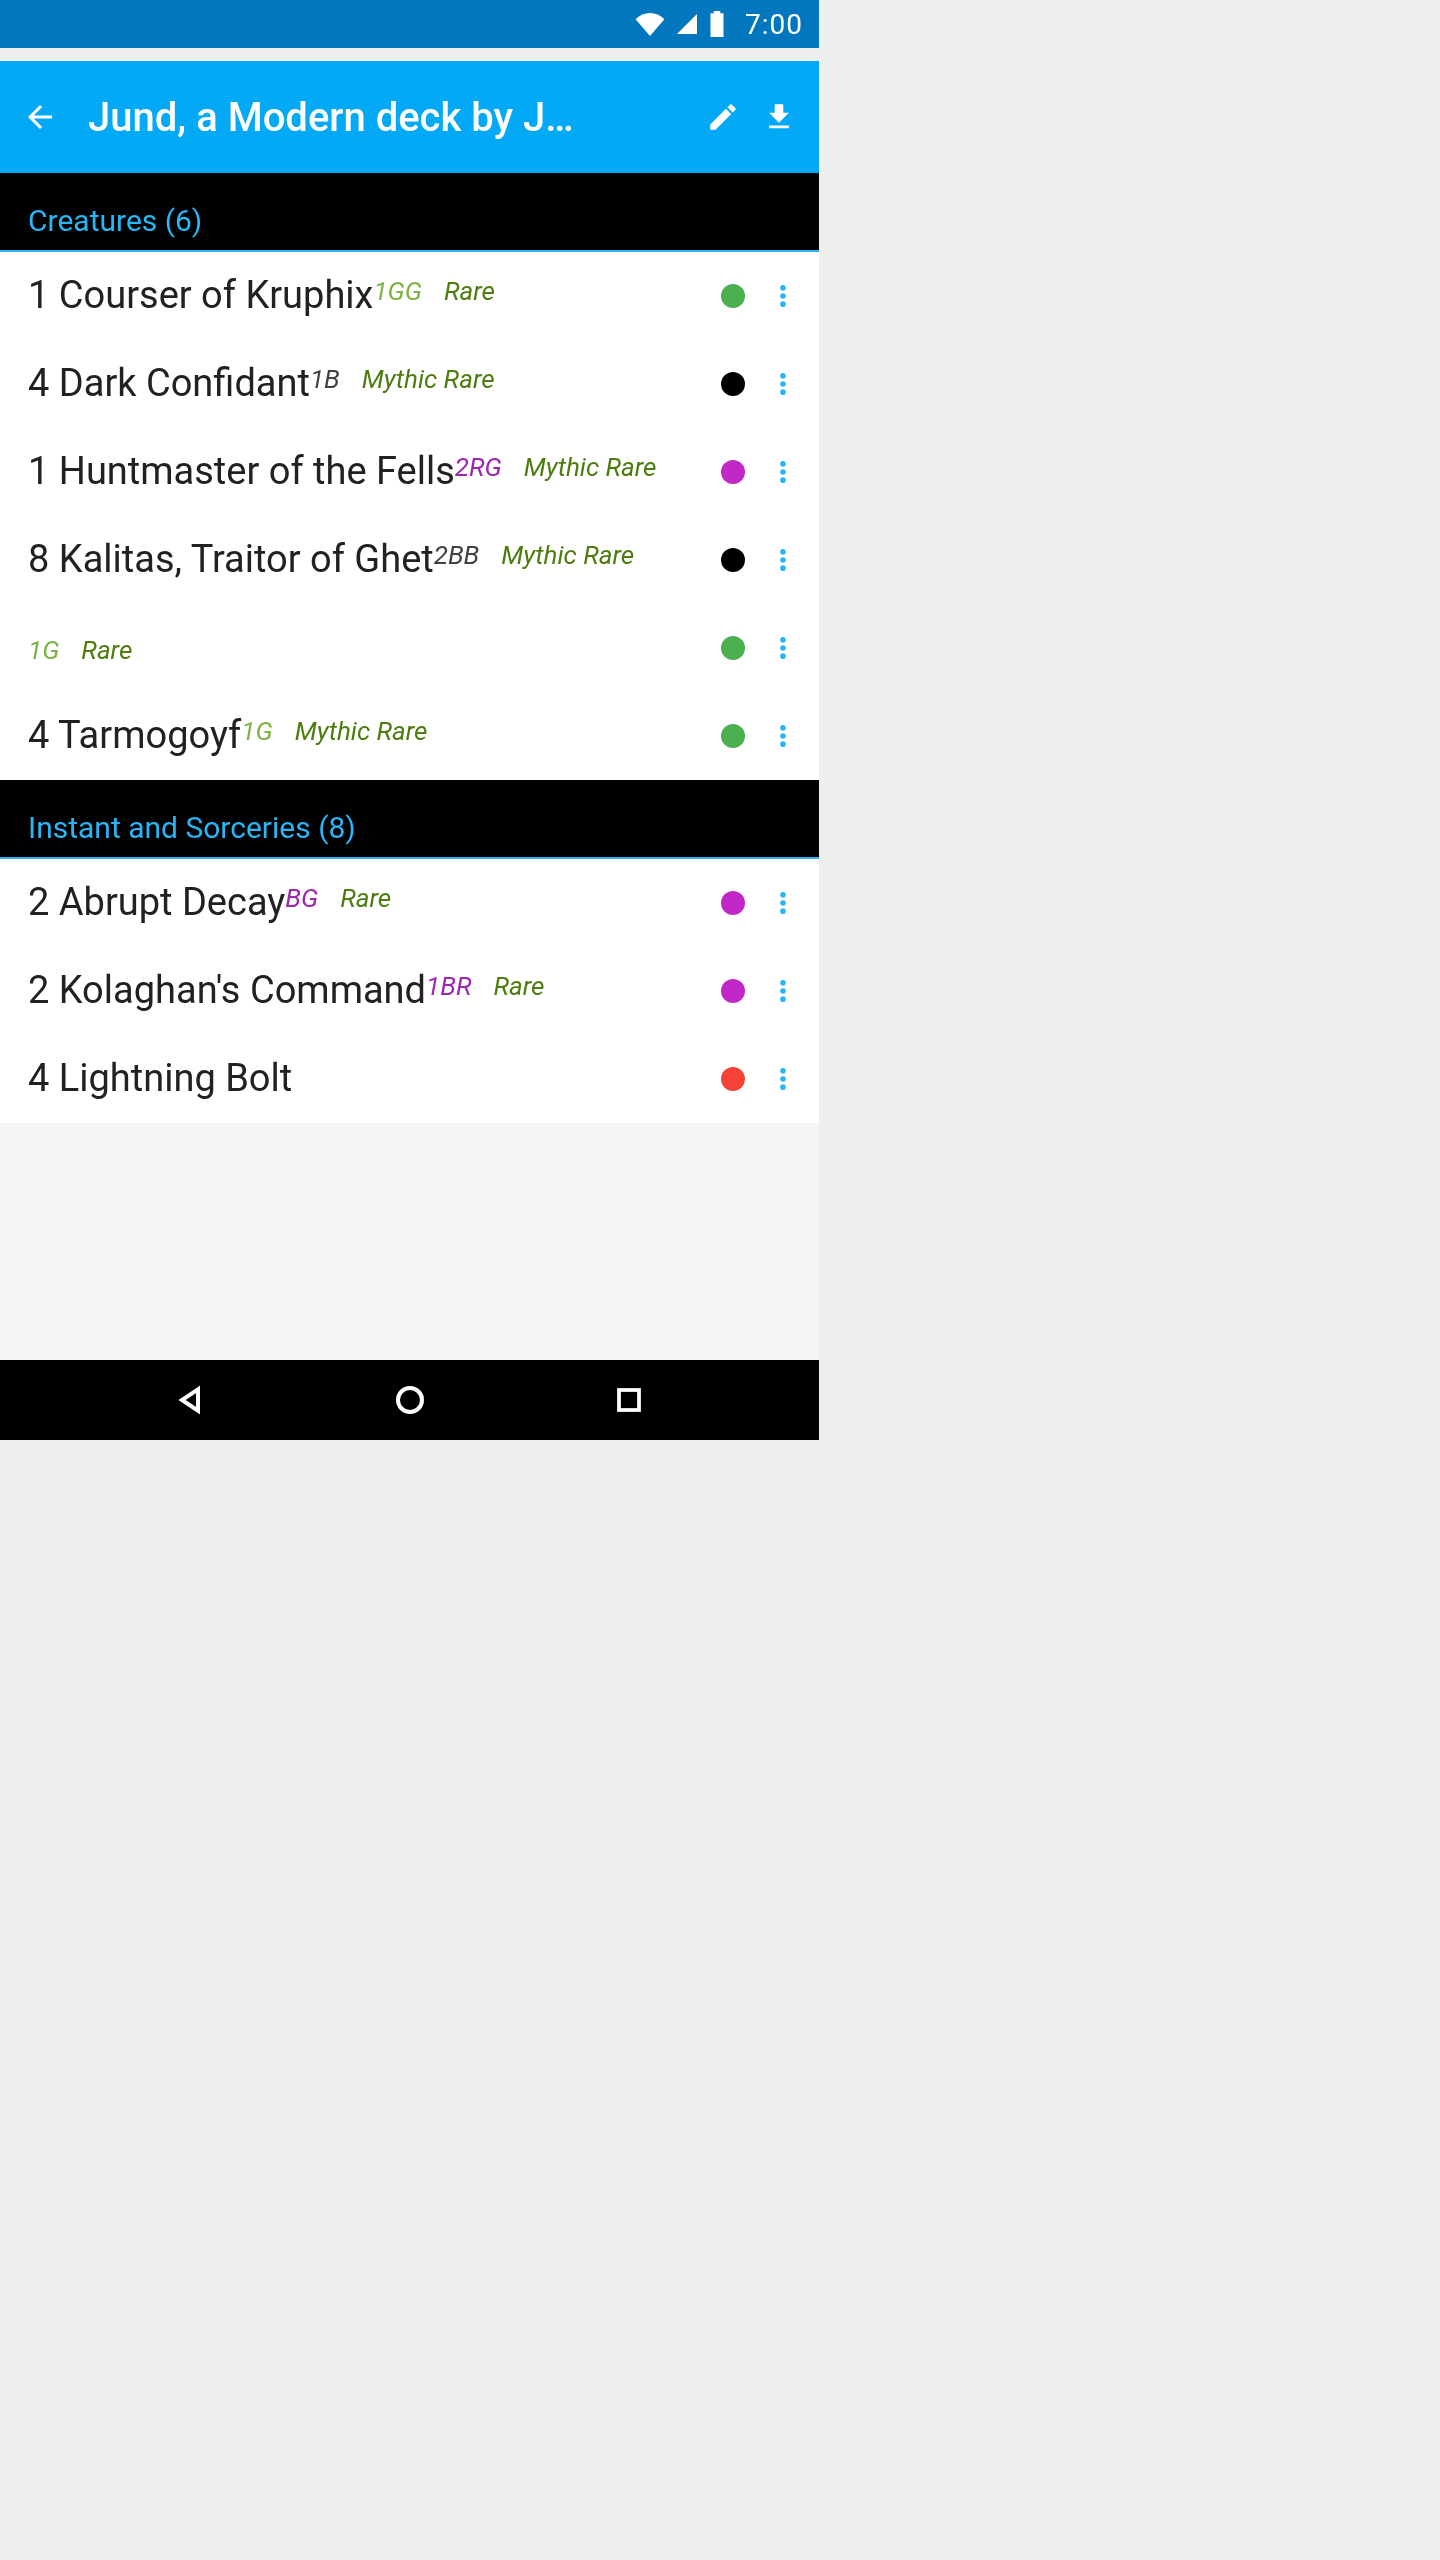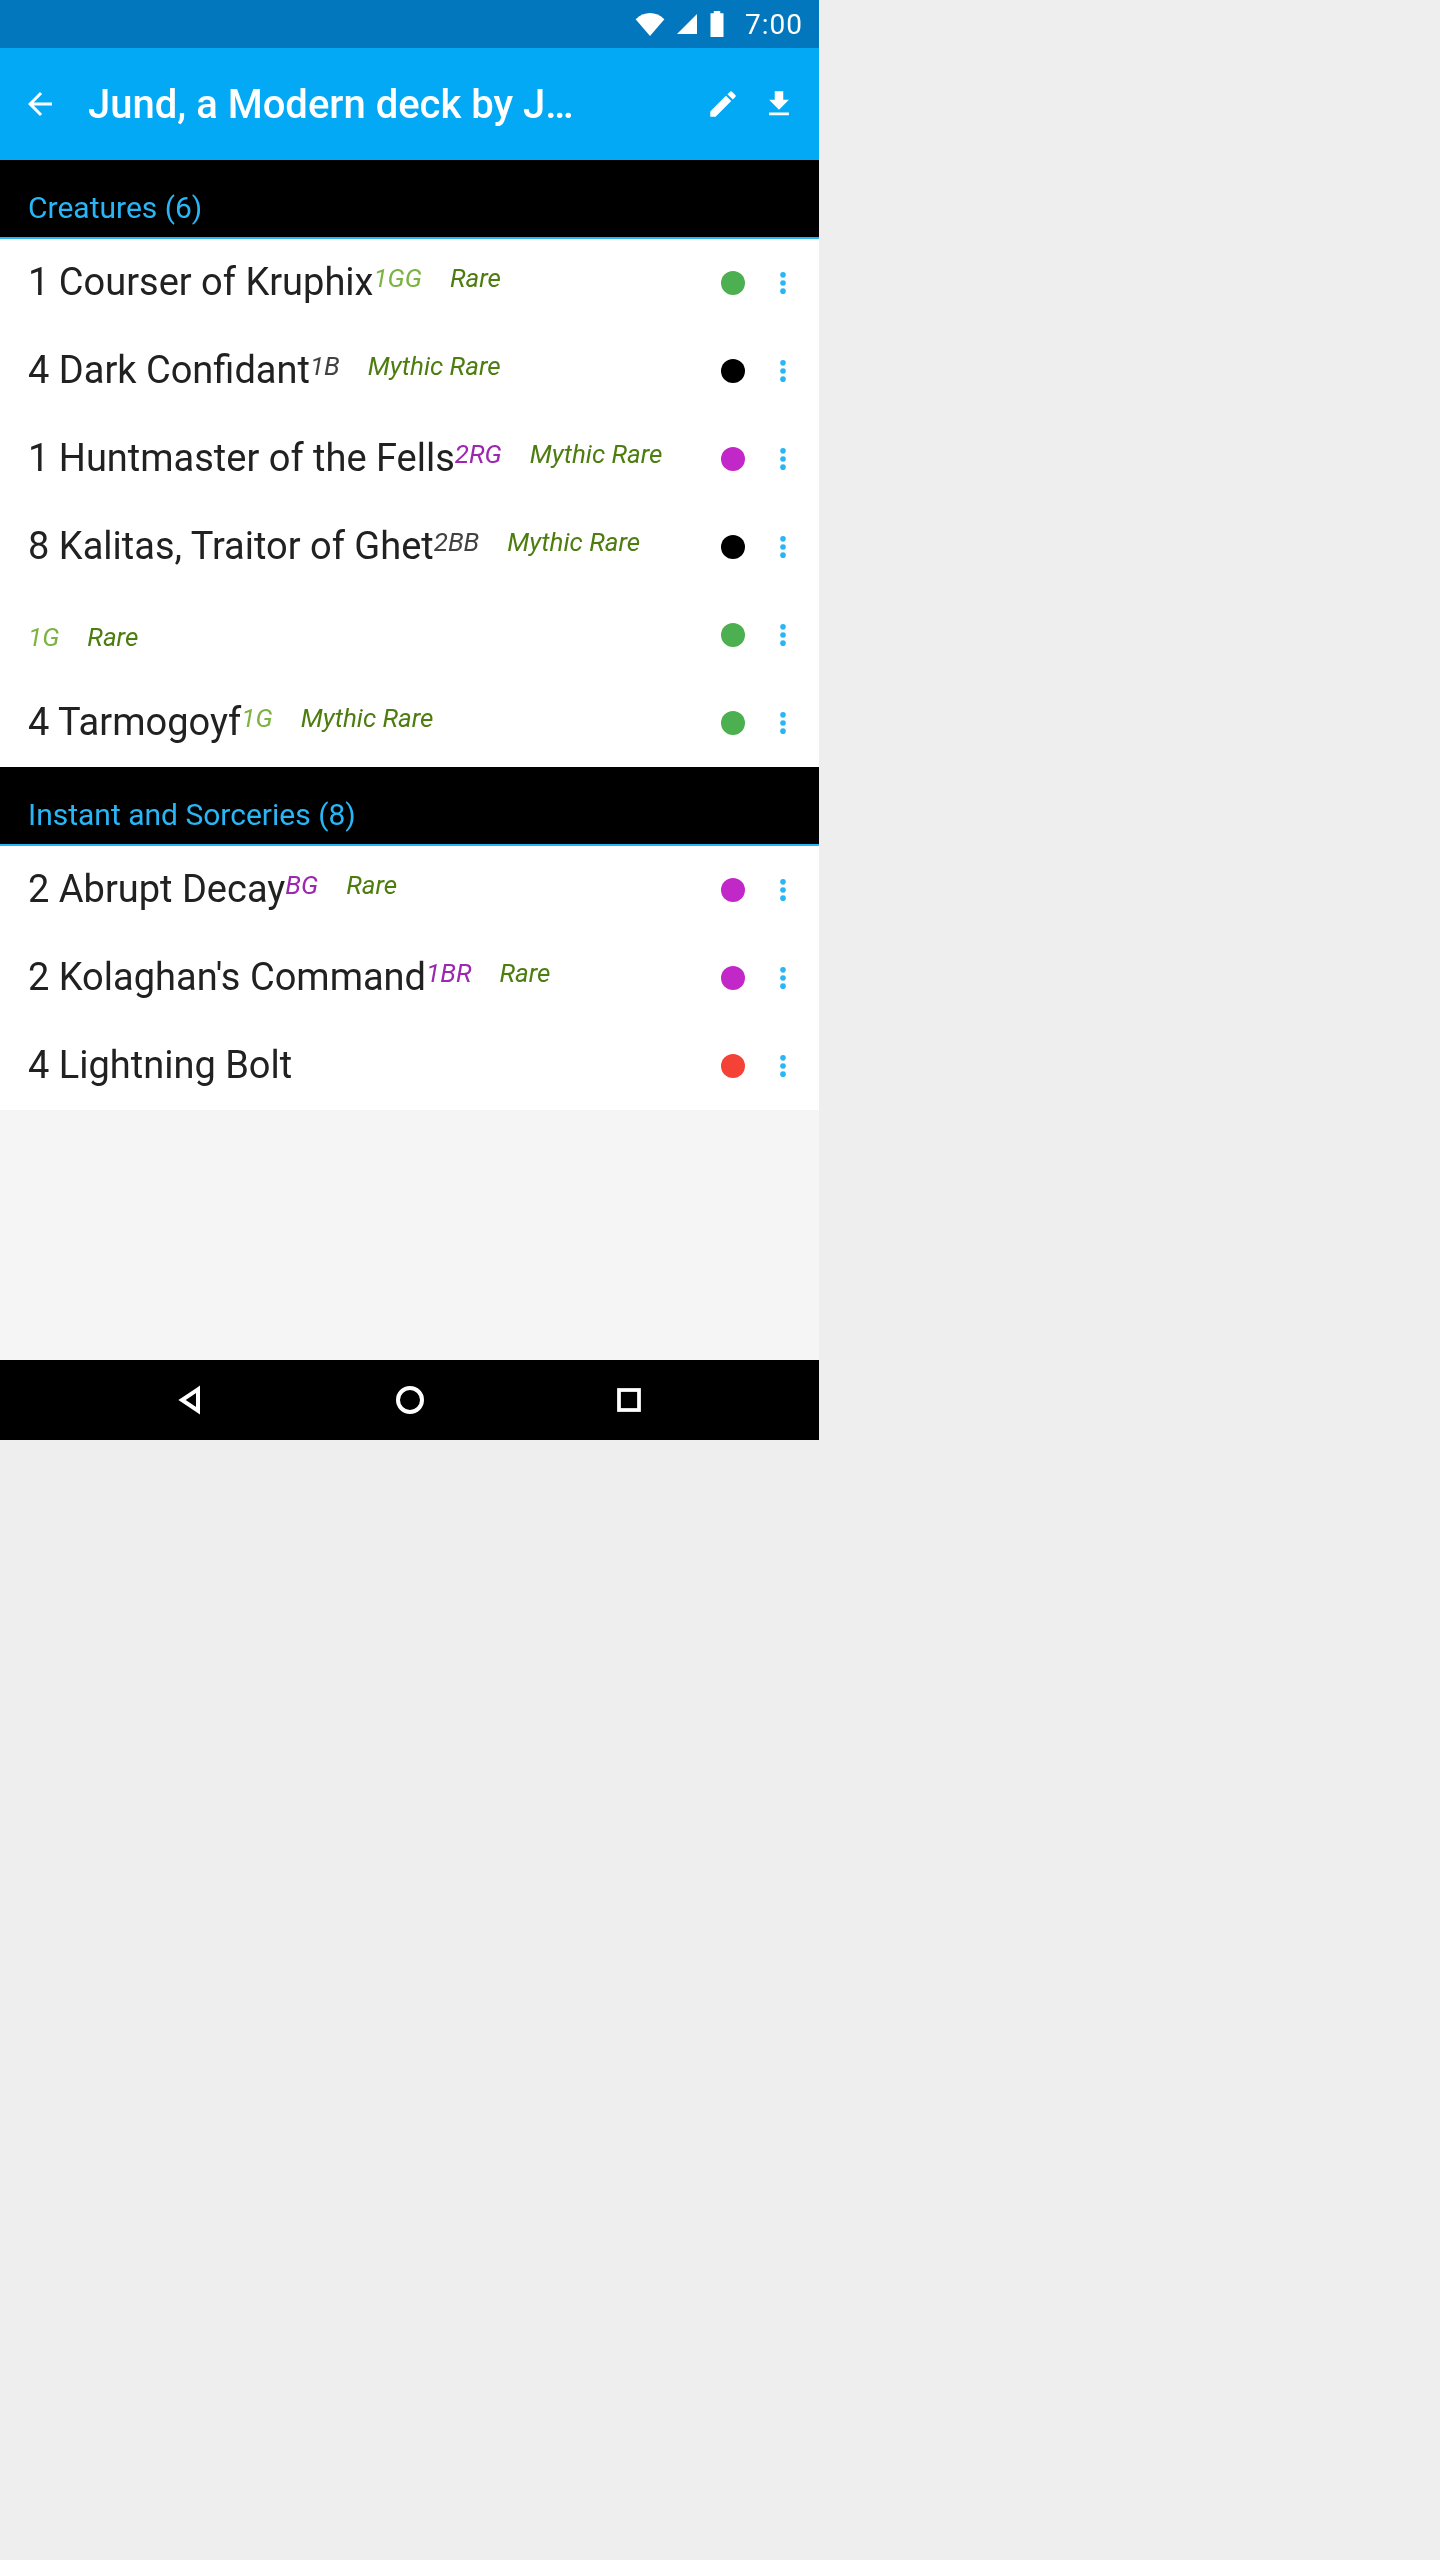--- a/index.html
+++ b/index.html
@@ -13,7 +13,7 @@
   .status-time { margin-left: 10px; letter-spacing: 1px; }
 
   
-  .app-bar { height: 112px; background: #03a9f4; display: flex; align-items: center; padding: 0 12px; }
+  .app-bar { height: 112px; background: #03a9f4; display: flex; align-items: center; padding: 0 12px; margin-top: 13px; }
   .app-bar .title { flex: 1; color: #ffffff; font-size: 40px; font-weight: 500; margin-left: 20px; white-space: nowrap; overflow: hidden; text-overflow: ellipsis; }
   .app-bar .iconbtn { width: 56px; height: 56px; display: flex; align-items: center; justify-content: center; }
   .app-bar svg { fill: #ffffff; }

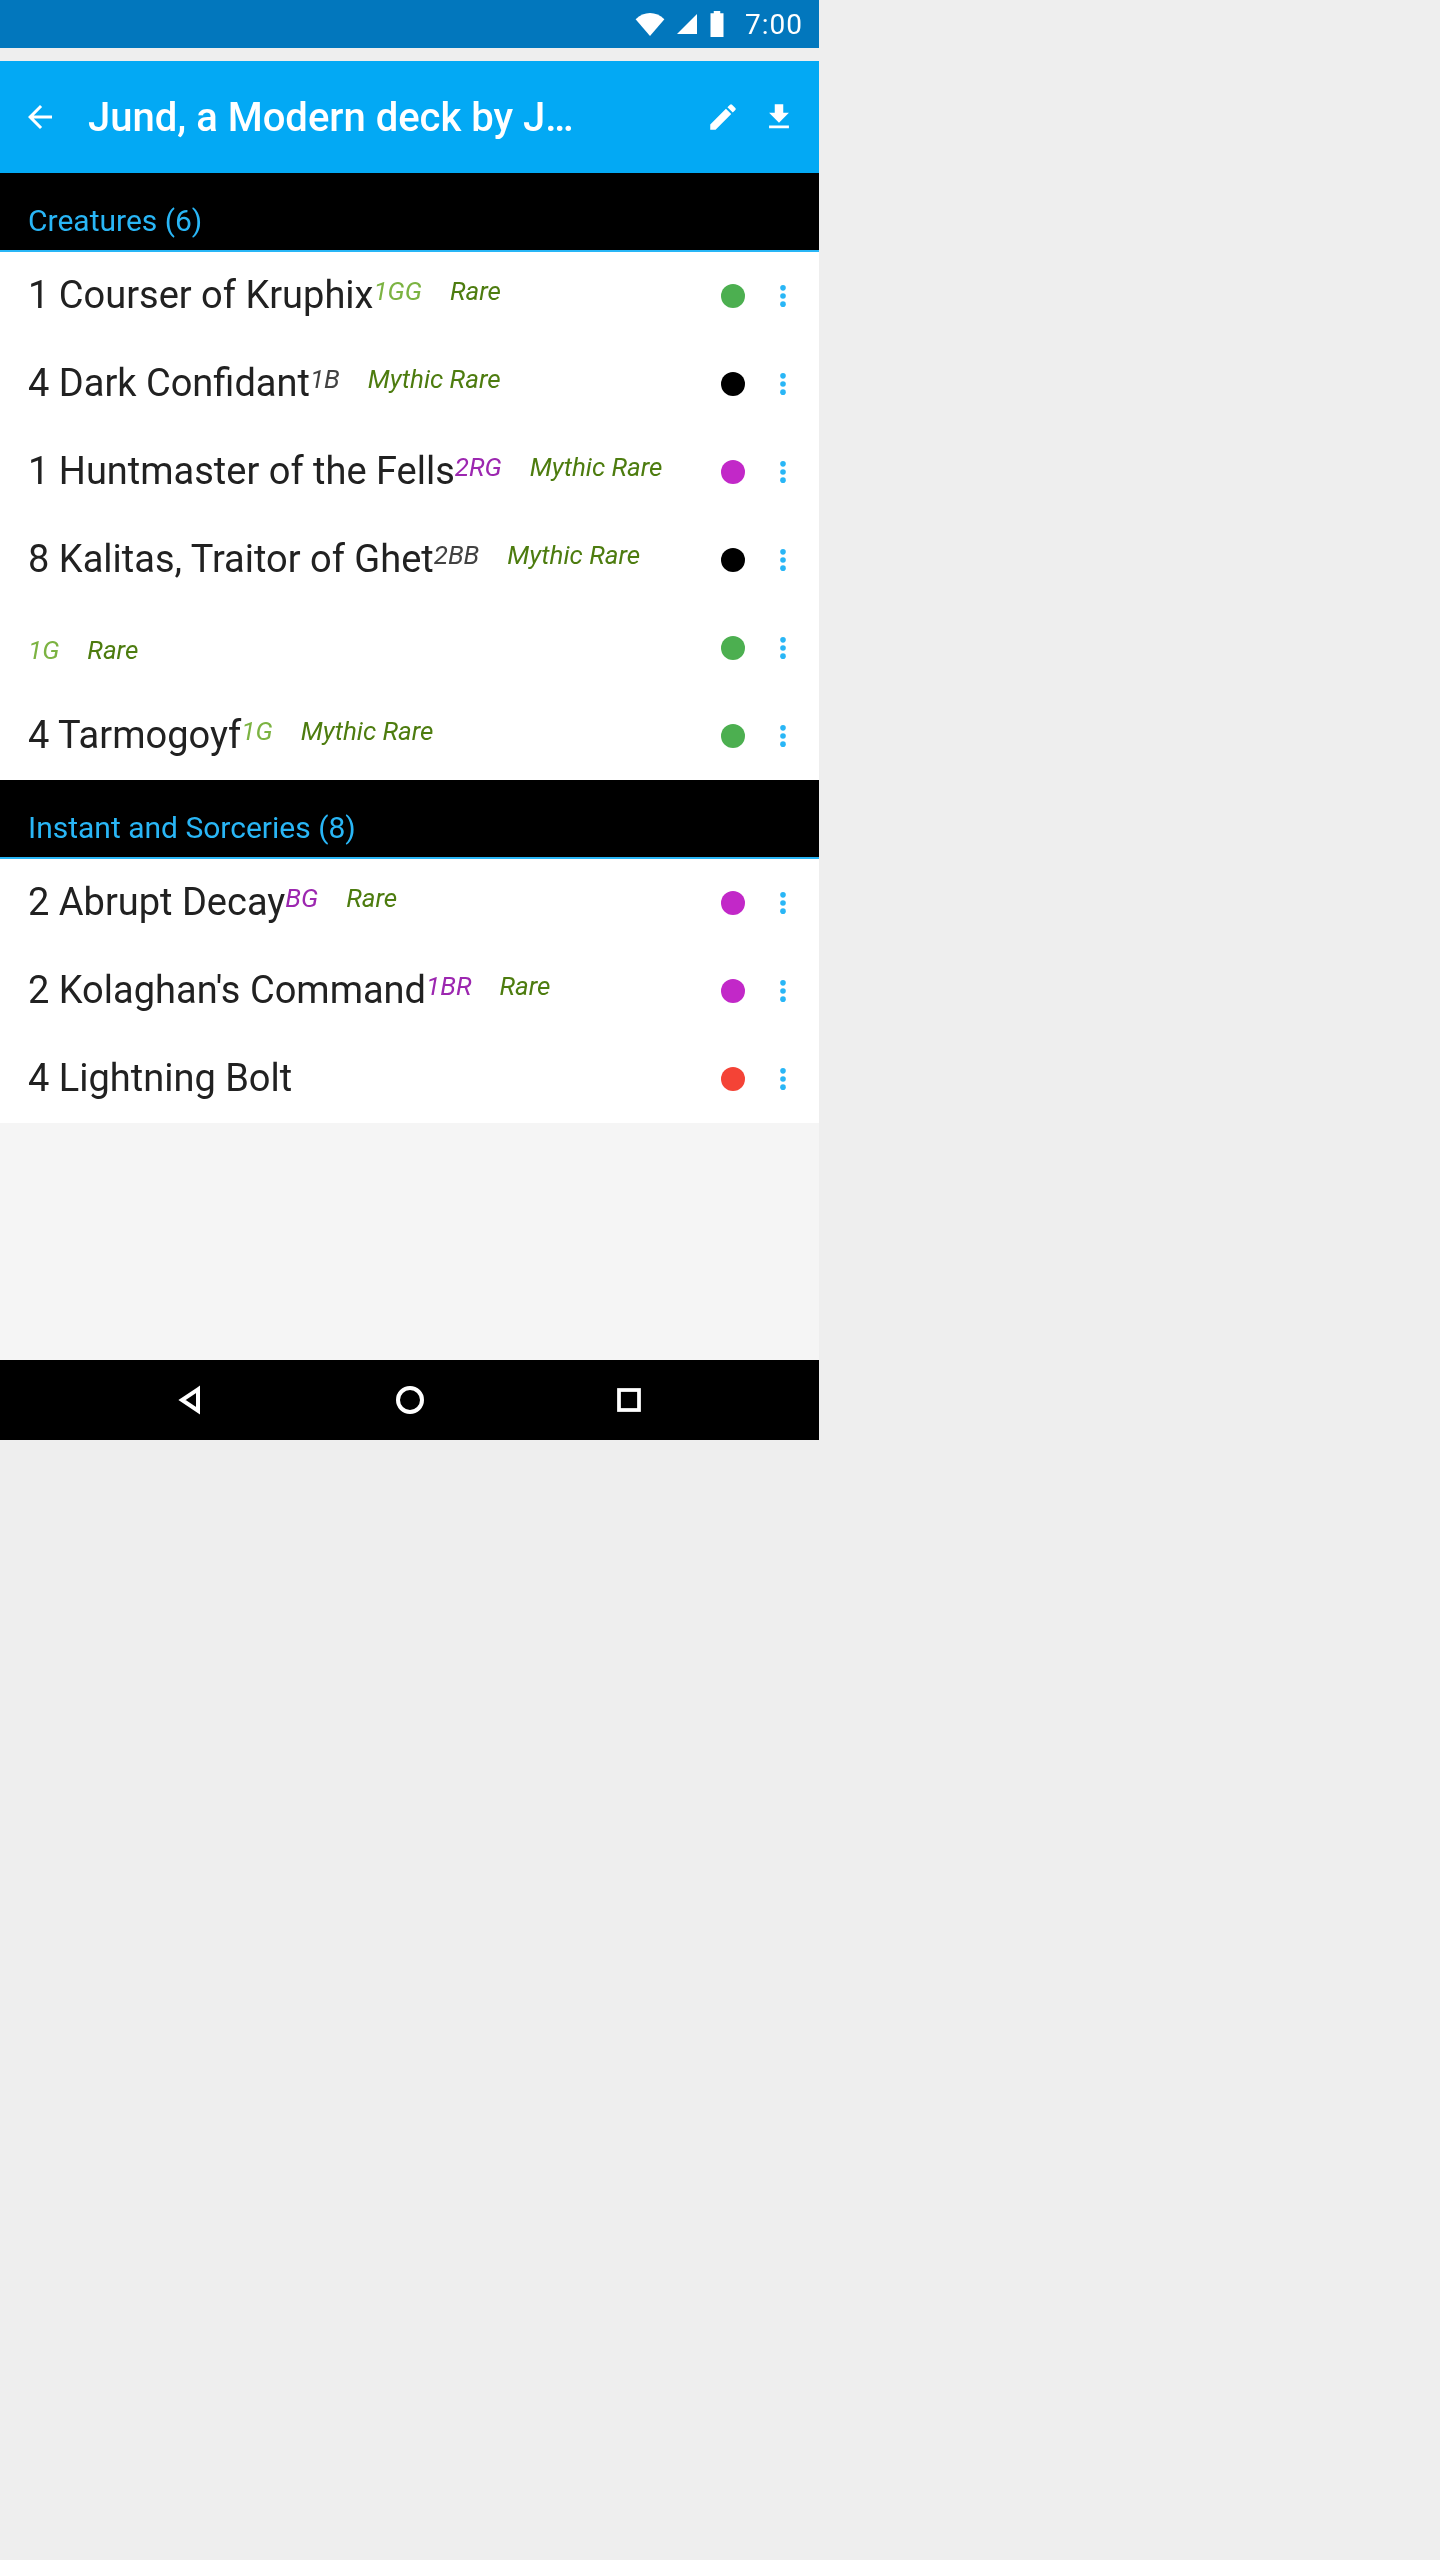--- a/index.html
+++ b/index.html
@@ -25,7 +25,7 @@
   .card-row + .card-row { margin-top: 0; }
   .card-info { flex: 1; display: flex; flex-direction: row; }
   .card-title { font-size: 38px; color: #212121; font-weight: 400; line-height: 1.25; }
-  .card-sub { display: flex; gap: 28px; margin-top: 4px; font-size: 26px; font-style: italic; }
+  .card-sub { display: flex; gap: 22px; margin-top: 4px; font-size: 26px; font-style: italic; }
   .card-cost { color: #7cb342; font-style: italic; }
   .card-rarity { color: #4d7c0f; font-style: italic; }
   .color-dot { width: 24px; height: 24px; border-radius: 50%; margin-right: 14px; }

